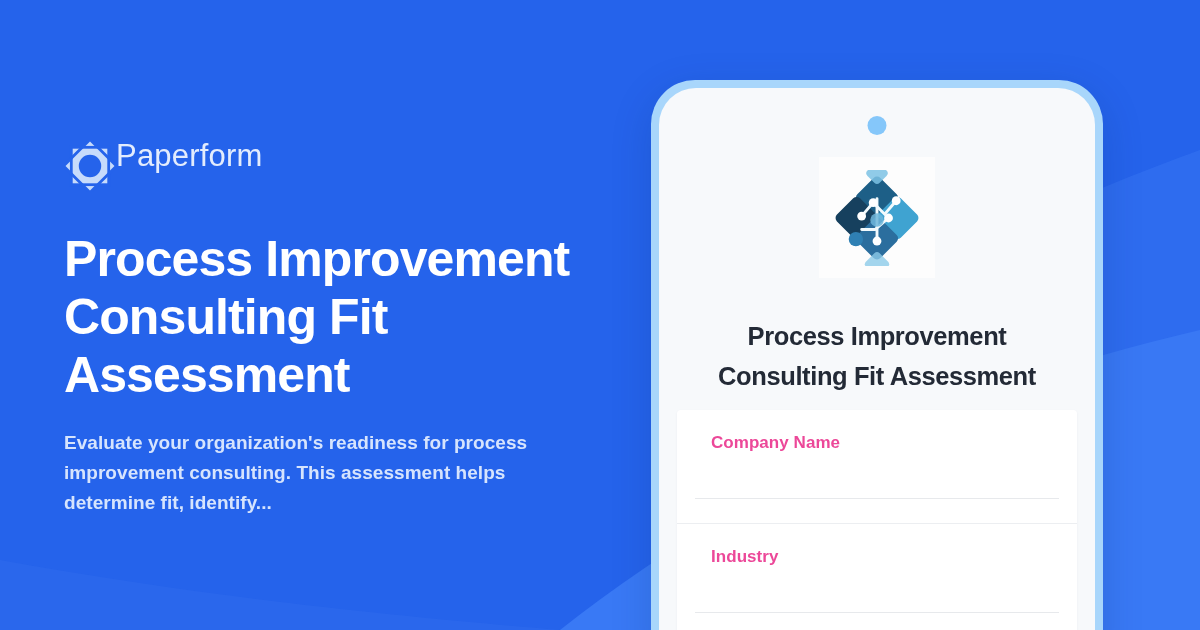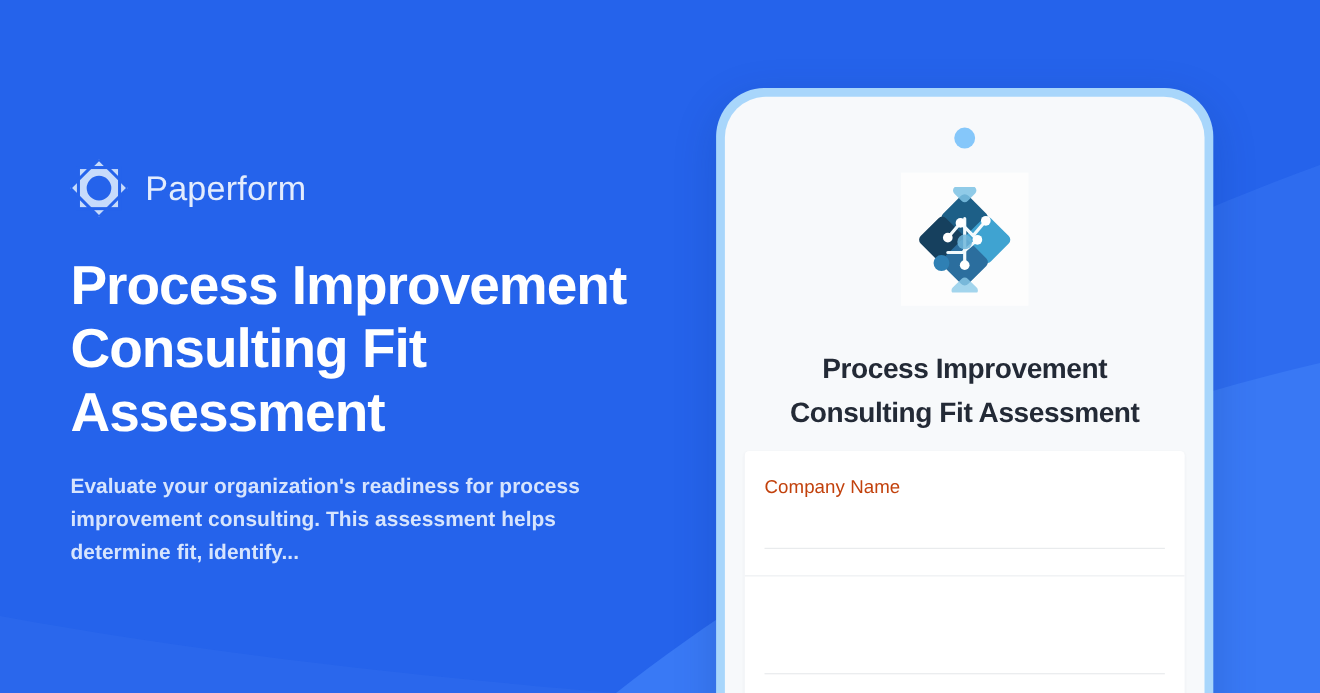--- a/index.html
+++ b/index.html
@@ -49,8 +49,6 @@
 
   .brand-row {
     display: flex;
-    align-items: center;
-    gap: 16px;
     height: 62px;
   }
   .brand-mark {

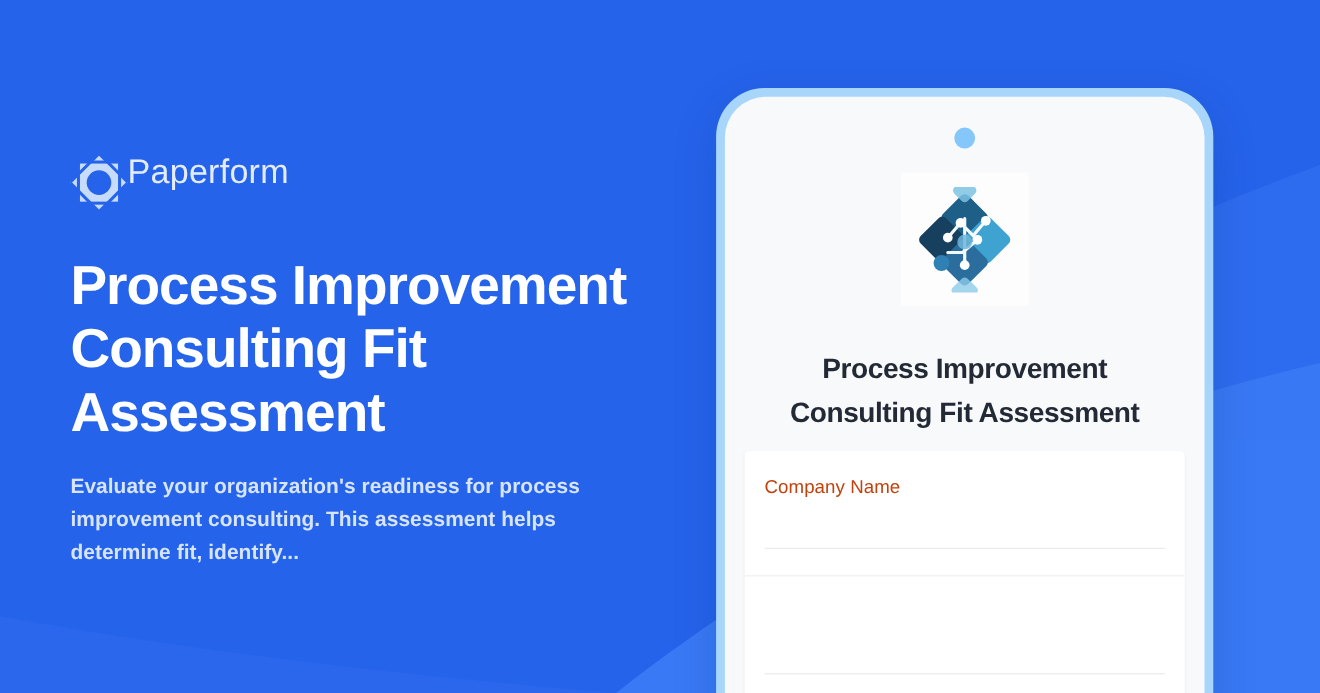--- a/index.html
+++ b/index.html
@@ -169,11 +169,12 @@
     height: 114px;
   }
   .field-label {
-    color: #c2410c;
+    color: #ec4899;
     font-size: 17px;
     line-height: 22px;
-    font-weight: 400;
+    font-weight: 700;
     letter-spacing: 0.05px;
+    margin-left: 16px;
   }
   .field-input {
     position: absolute;

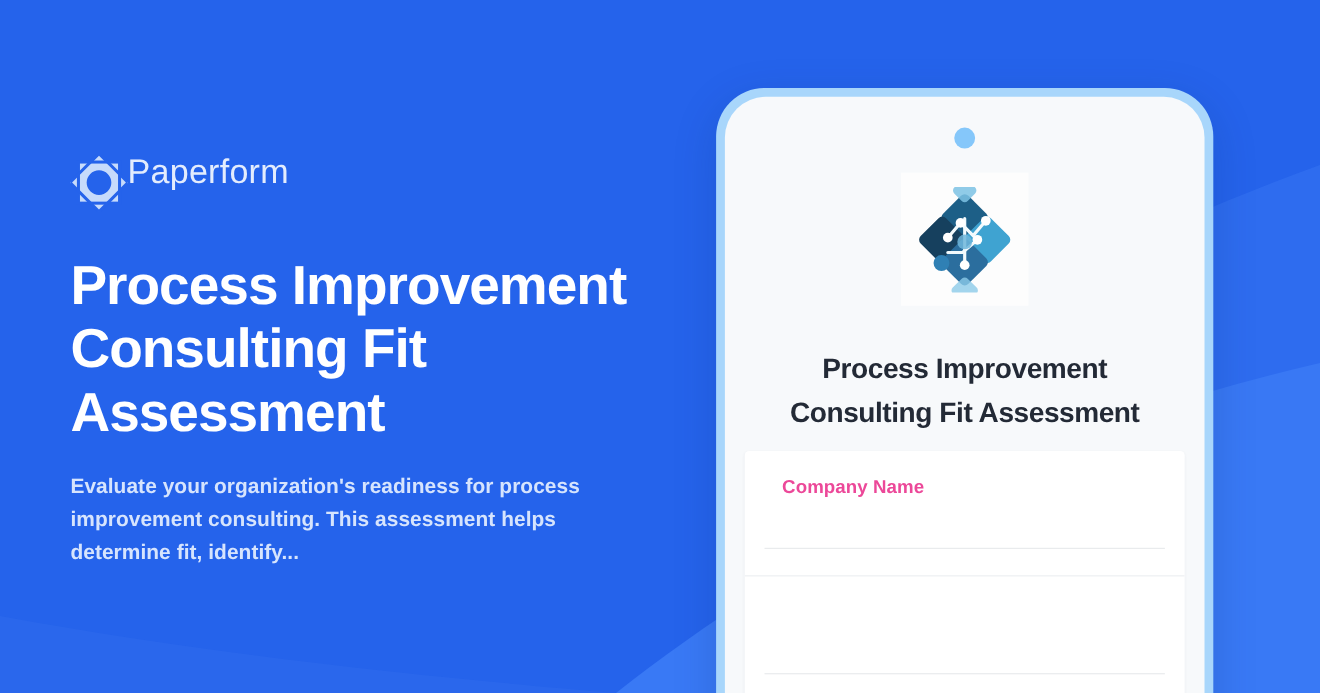--- a/index.html
+++ b/index.html
@@ -269,6 +269,7 @@
         </div>
 
         <div class="field">
+          <div class="field-label">Industry</div>
           <div class="field-input"></div>
         </div>
 

